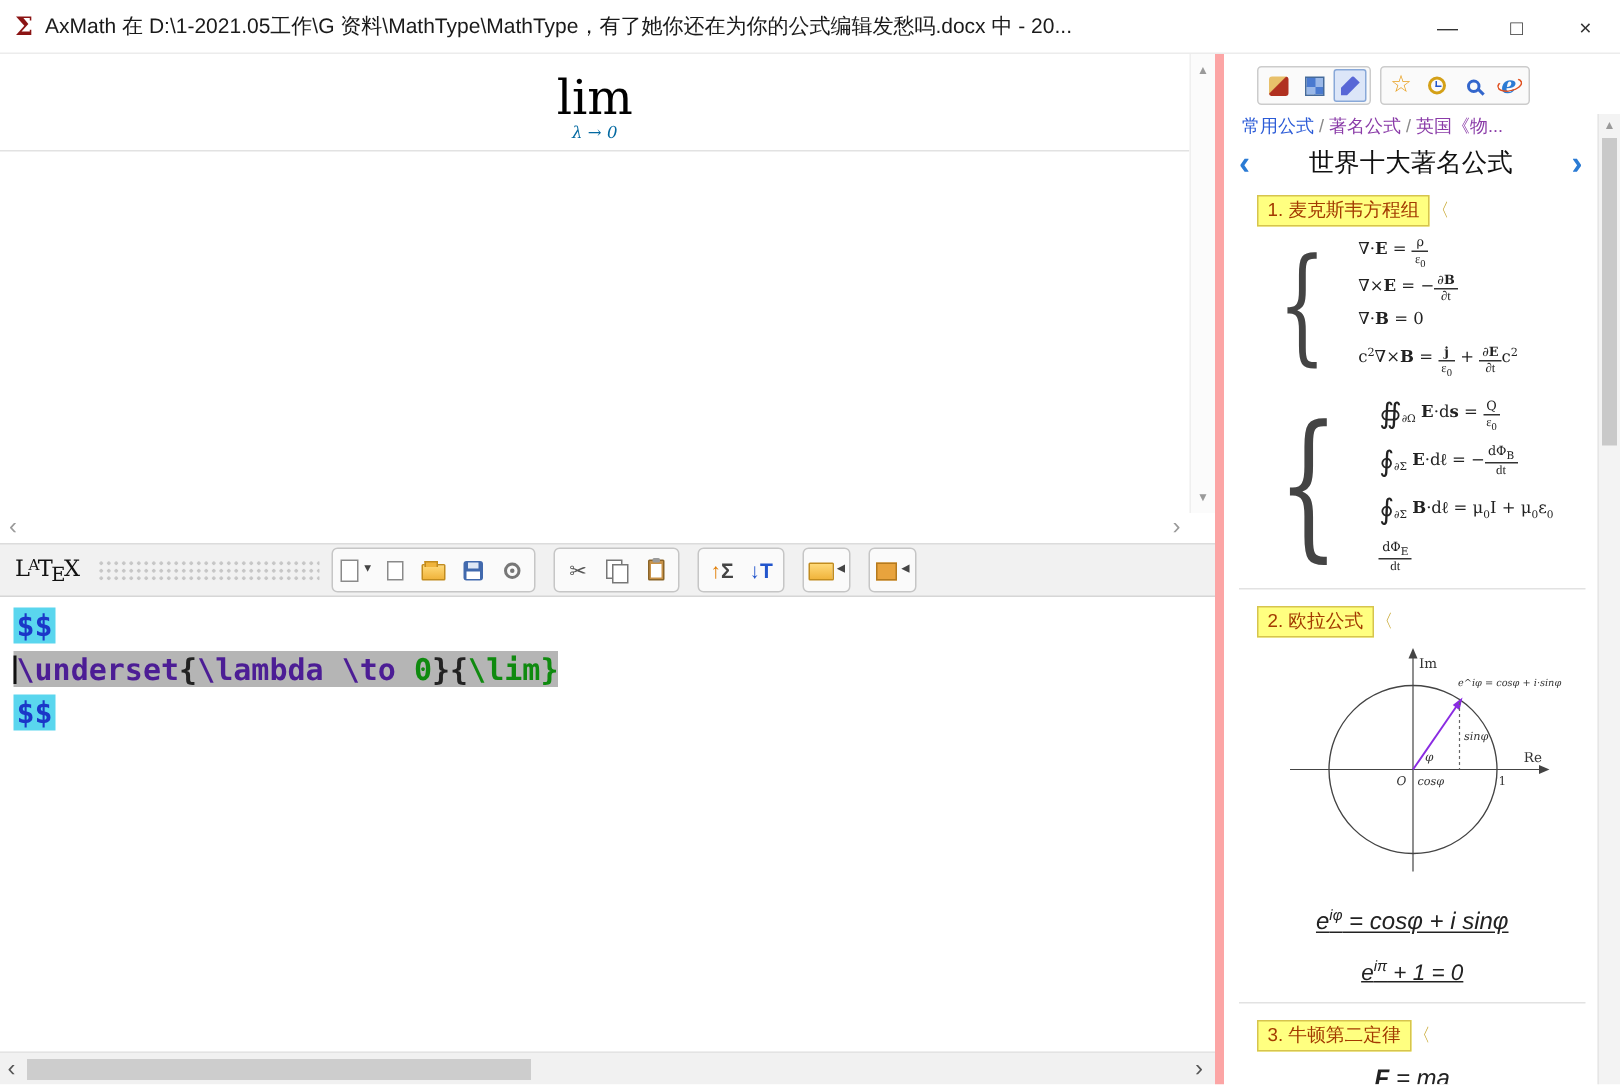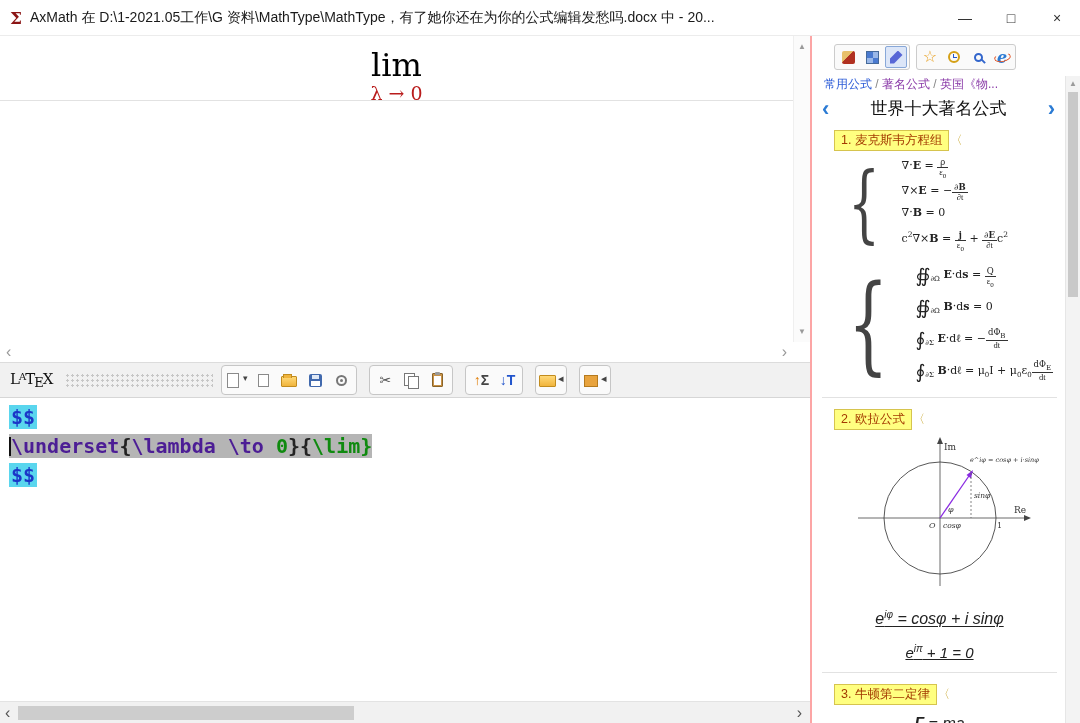--- a/index.html
+++ b/index.html
@@ -24,7 +24,7 @@
   .preview { height:326px; position:relative; background:#fff; }
   .preview-formula { position:absolute; top:12px; left:0; right:17px; text-align:center; }
   .lim-main { font-family:"DejaVu Serif",serif; font-size:32px; color:#000; line-height:34px; }
-  .lim-sub  { font-family:"DejaVu Serif",serif; font-size:19px; color:#b91c1c; }
+  .lim-sub  { font-family:"DejaVu Serif",serif; font-style:italic; font-size:11px; color:#0369a1; }
   .preview-rule { position:absolute; top:64px; left:0; right:17px; border-top:1px solid #e2e2e2; }
   .preview-vscroll { position:absolute; top:0; right:0; bottom:20px; width:17px;
                      background:#fbfbfb; border-left:1px solid #efefef; }

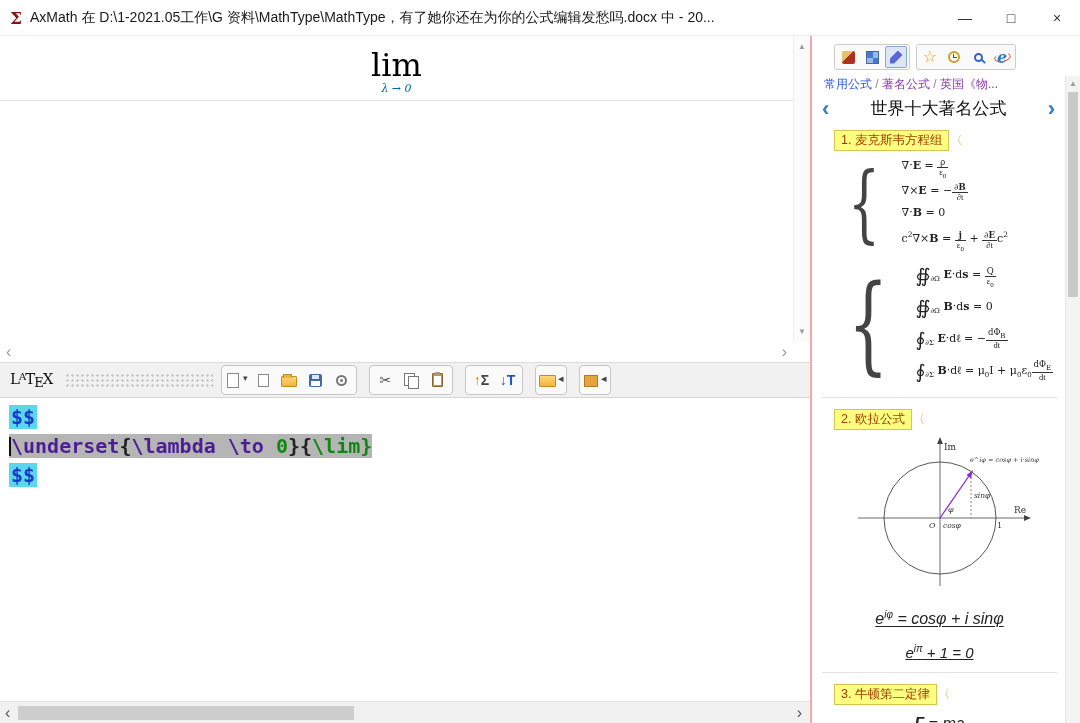--- a/index.html
+++ b/index.html
@@ -18,7 +18,7 @@
   
   .content { display:flex; height:687px; }
   .left { width:810px; display:flex; flex-direction:column; position:relative; }
-  .sidebar { width:270px; border-left:2px solid #fca5a5; position:relative; background:#fff; }
+  .sidebar { width:270px; border-left:6px solid #fca5a5; position:relative; background:#fff; }
 
   
   .preview { height:326px; position:relative; background:#fff; }

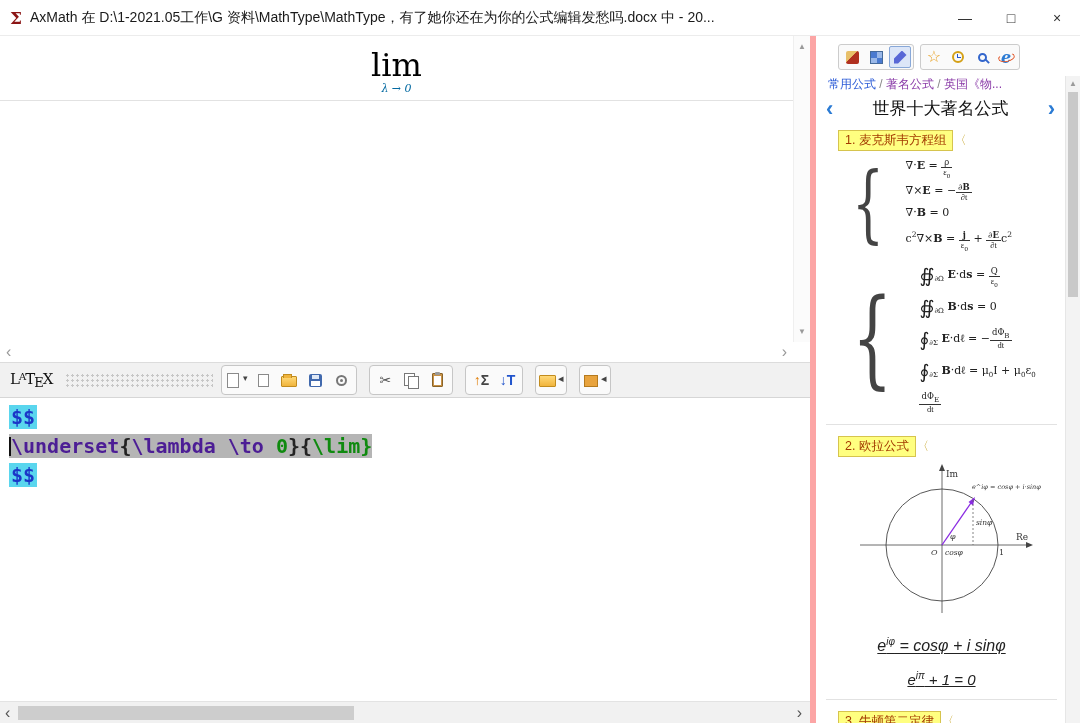--- a/index.html
+++ b/index.html
@@ -325,7 +325,6 @@
             <span class="big-brace">{</span>
             <div class="eq-col">
                 <div class="eq"><span class="int">∯</span><sub>∂Ω</sub> <b>E</b>·d<b>s</b> = <span class="frac"><span class="fn">Q</span><span class="fd">ε<sub>0</sub></span></span></div>
-                <div class="eq"><span class="int">∯</span><sub>∂Ω</sub> <b>B</b>·d<b>s</b> = 0</div>
                 <div class="eq"><span class="int">∮</span><sub>∂Σ</sub> <b>E</b>·d<b>ℓ</b> = −<span class="frac"><span class="fn">dΦ<sub>B</sub></span><span class="fd">dt</span></span></div>
                 <div class="eq"><span class="int">∮</span><sub>∂Σ</sub> <b>B</b>·d<b>ℓ</b> = μ<sub>0</sub>I + μ<sub>0</sub>ε<sub>0</sub><span class="frac"><span class="fn">dΦ<sub>E</sub></span><span class="fd">dt</span></span></div>
               </div>

